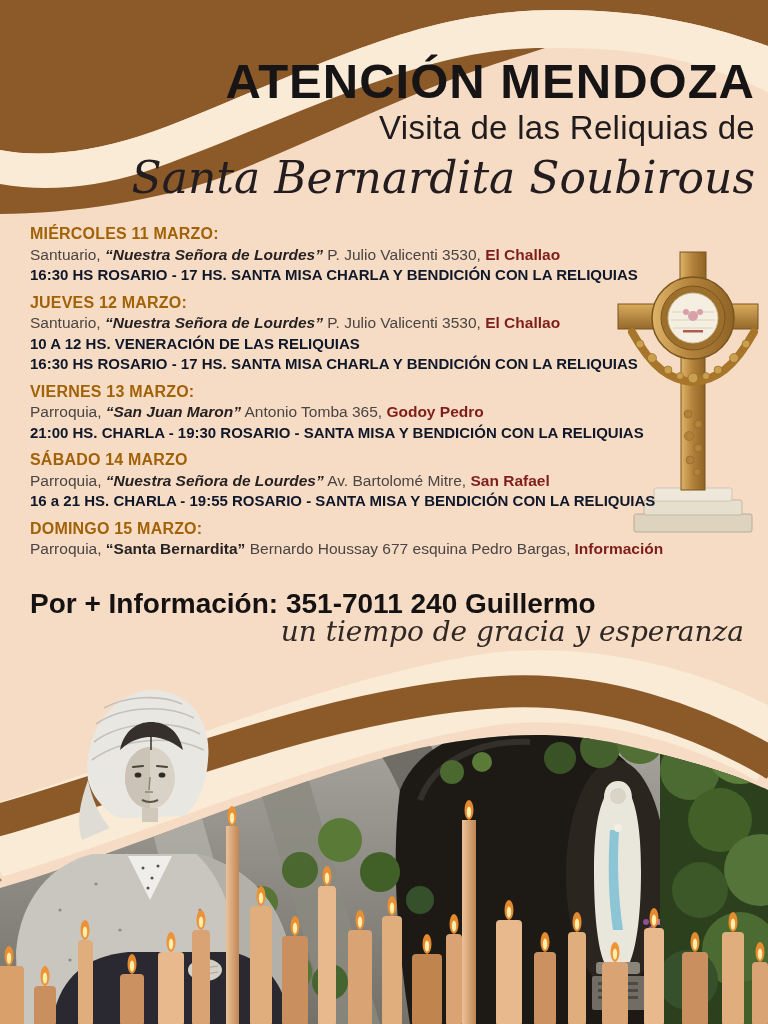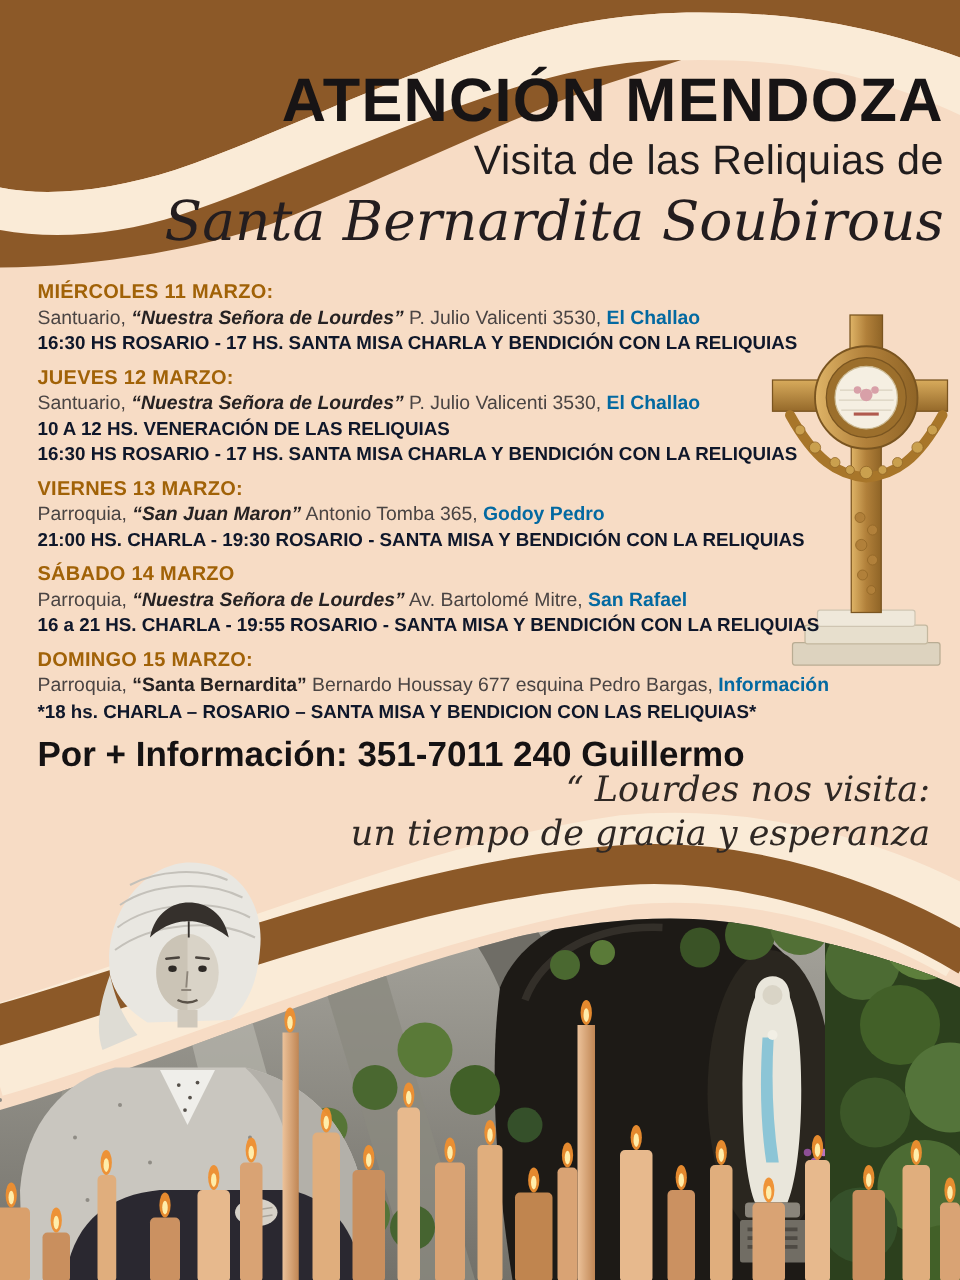--- a/index.html
+++ b/index.html
@@ -32,7 +32,7 @@
   .venue{font-size:15.5px; line-height:20.5px; color:var(--muted); white-space:nowrap;}
   .venue .vn{font-weight:700; font-style:italic; color:#262223;}
   .entry.no-italic .vn{font-style:normal;}
-  .venue .vc{font-weight:700; color:#0369a1;}
+  .venue .vc{font-weight:700; color:#7f1d1d;}
   .time{font-size:15px; font-weight:700; line-height:20.5px; color:#0f172a; white-space:nowrap;}
 
   .info{position:absolute; left:30px; top:588px; font-size:28px; font-weight:700; color:#151213; z-index:4; white-space:nowrap;}

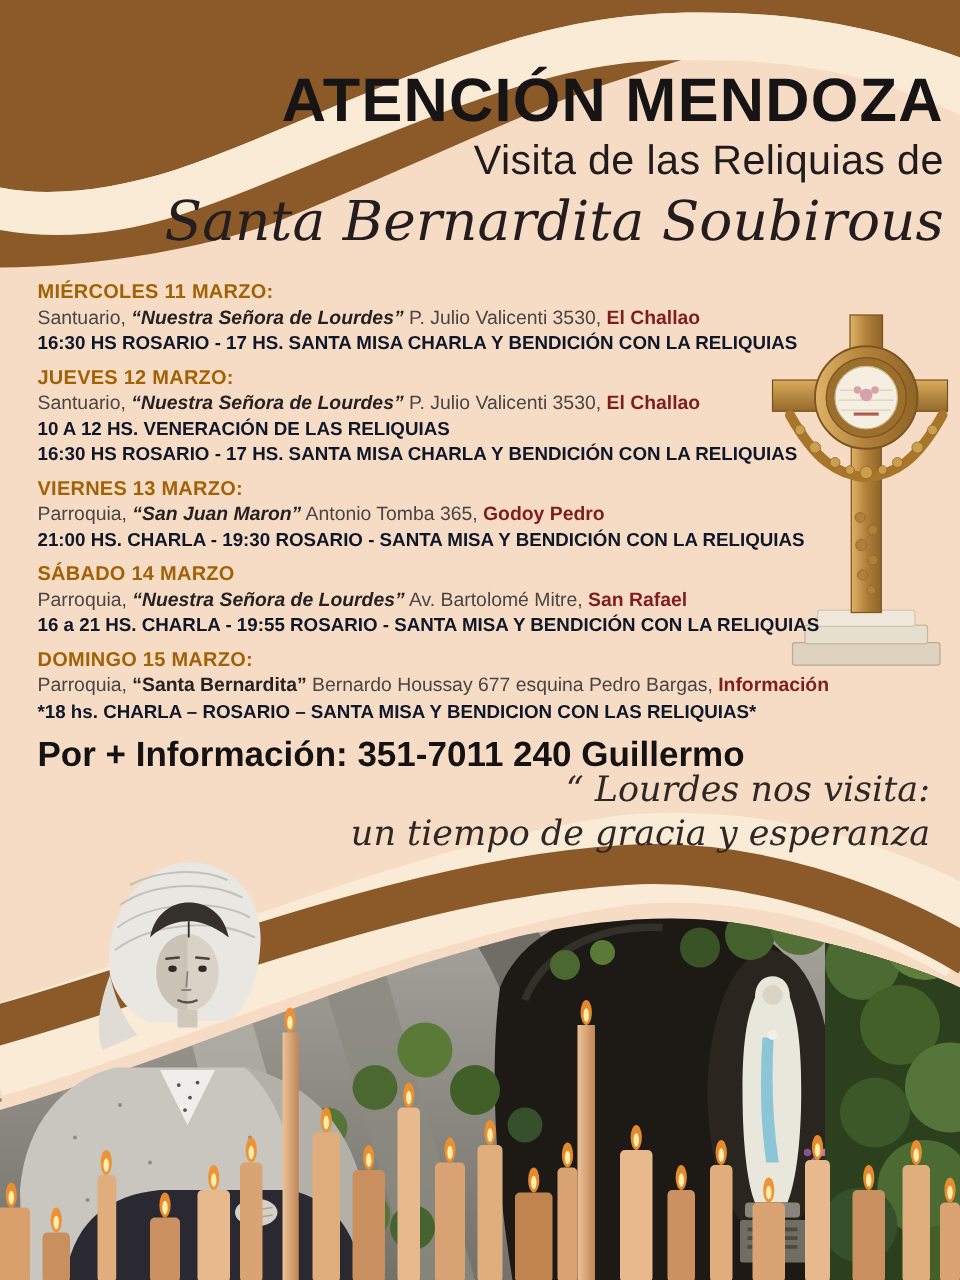--- a/index.html
+++ b/index.html
@@ -154,7 +154,6 @@
     <div class="entry no-italic">
       <div class="day">DOMINGO 15 MARZO:</div>
       <div class="venue"><span>Parroquia, </span><span class="vn">“Santa Bernardita”</span><span> Bernardo Houssay 677 esquina Pedro Bargas, </span><span class="vc">Información</span></div>
-      <div class="time">*18 hs. CHARLA – ROSARIO – SANTA MISA Y BENDICION CON LAS RELIQUIAS*</div>
     </div>
 
   </div>

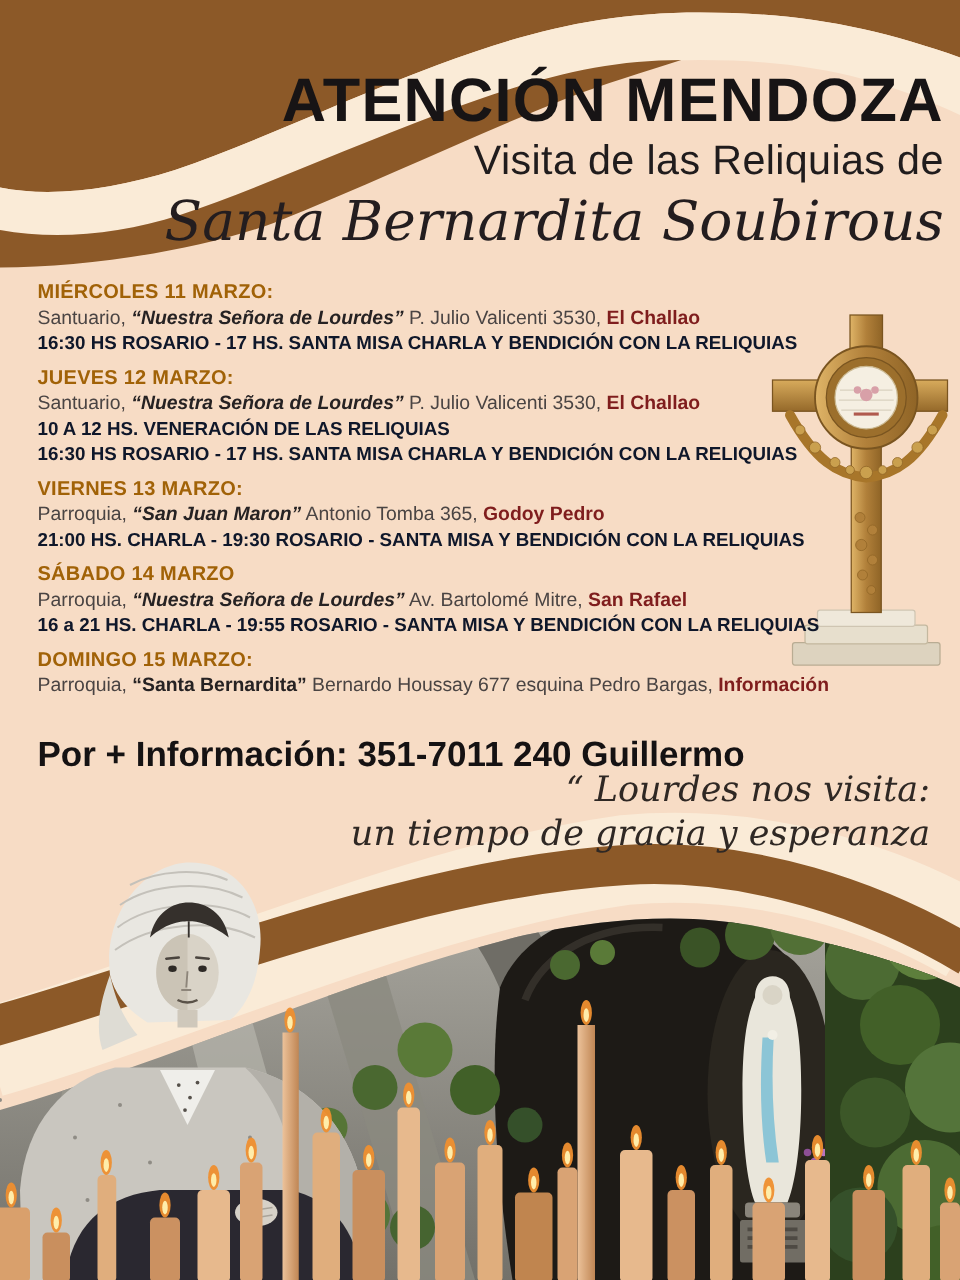--- a/index.html
+++ b/index.html
@@ -161,7 +161,6 @@
   <div class="info">Por + Información: 351-7011 240 Guillermo</div>
 
   <div class="quote">
-    <div>“ Lourdes nos visita:</div>
     <div>un tiempo de gracia y esperanza</div>
   </div>
 

